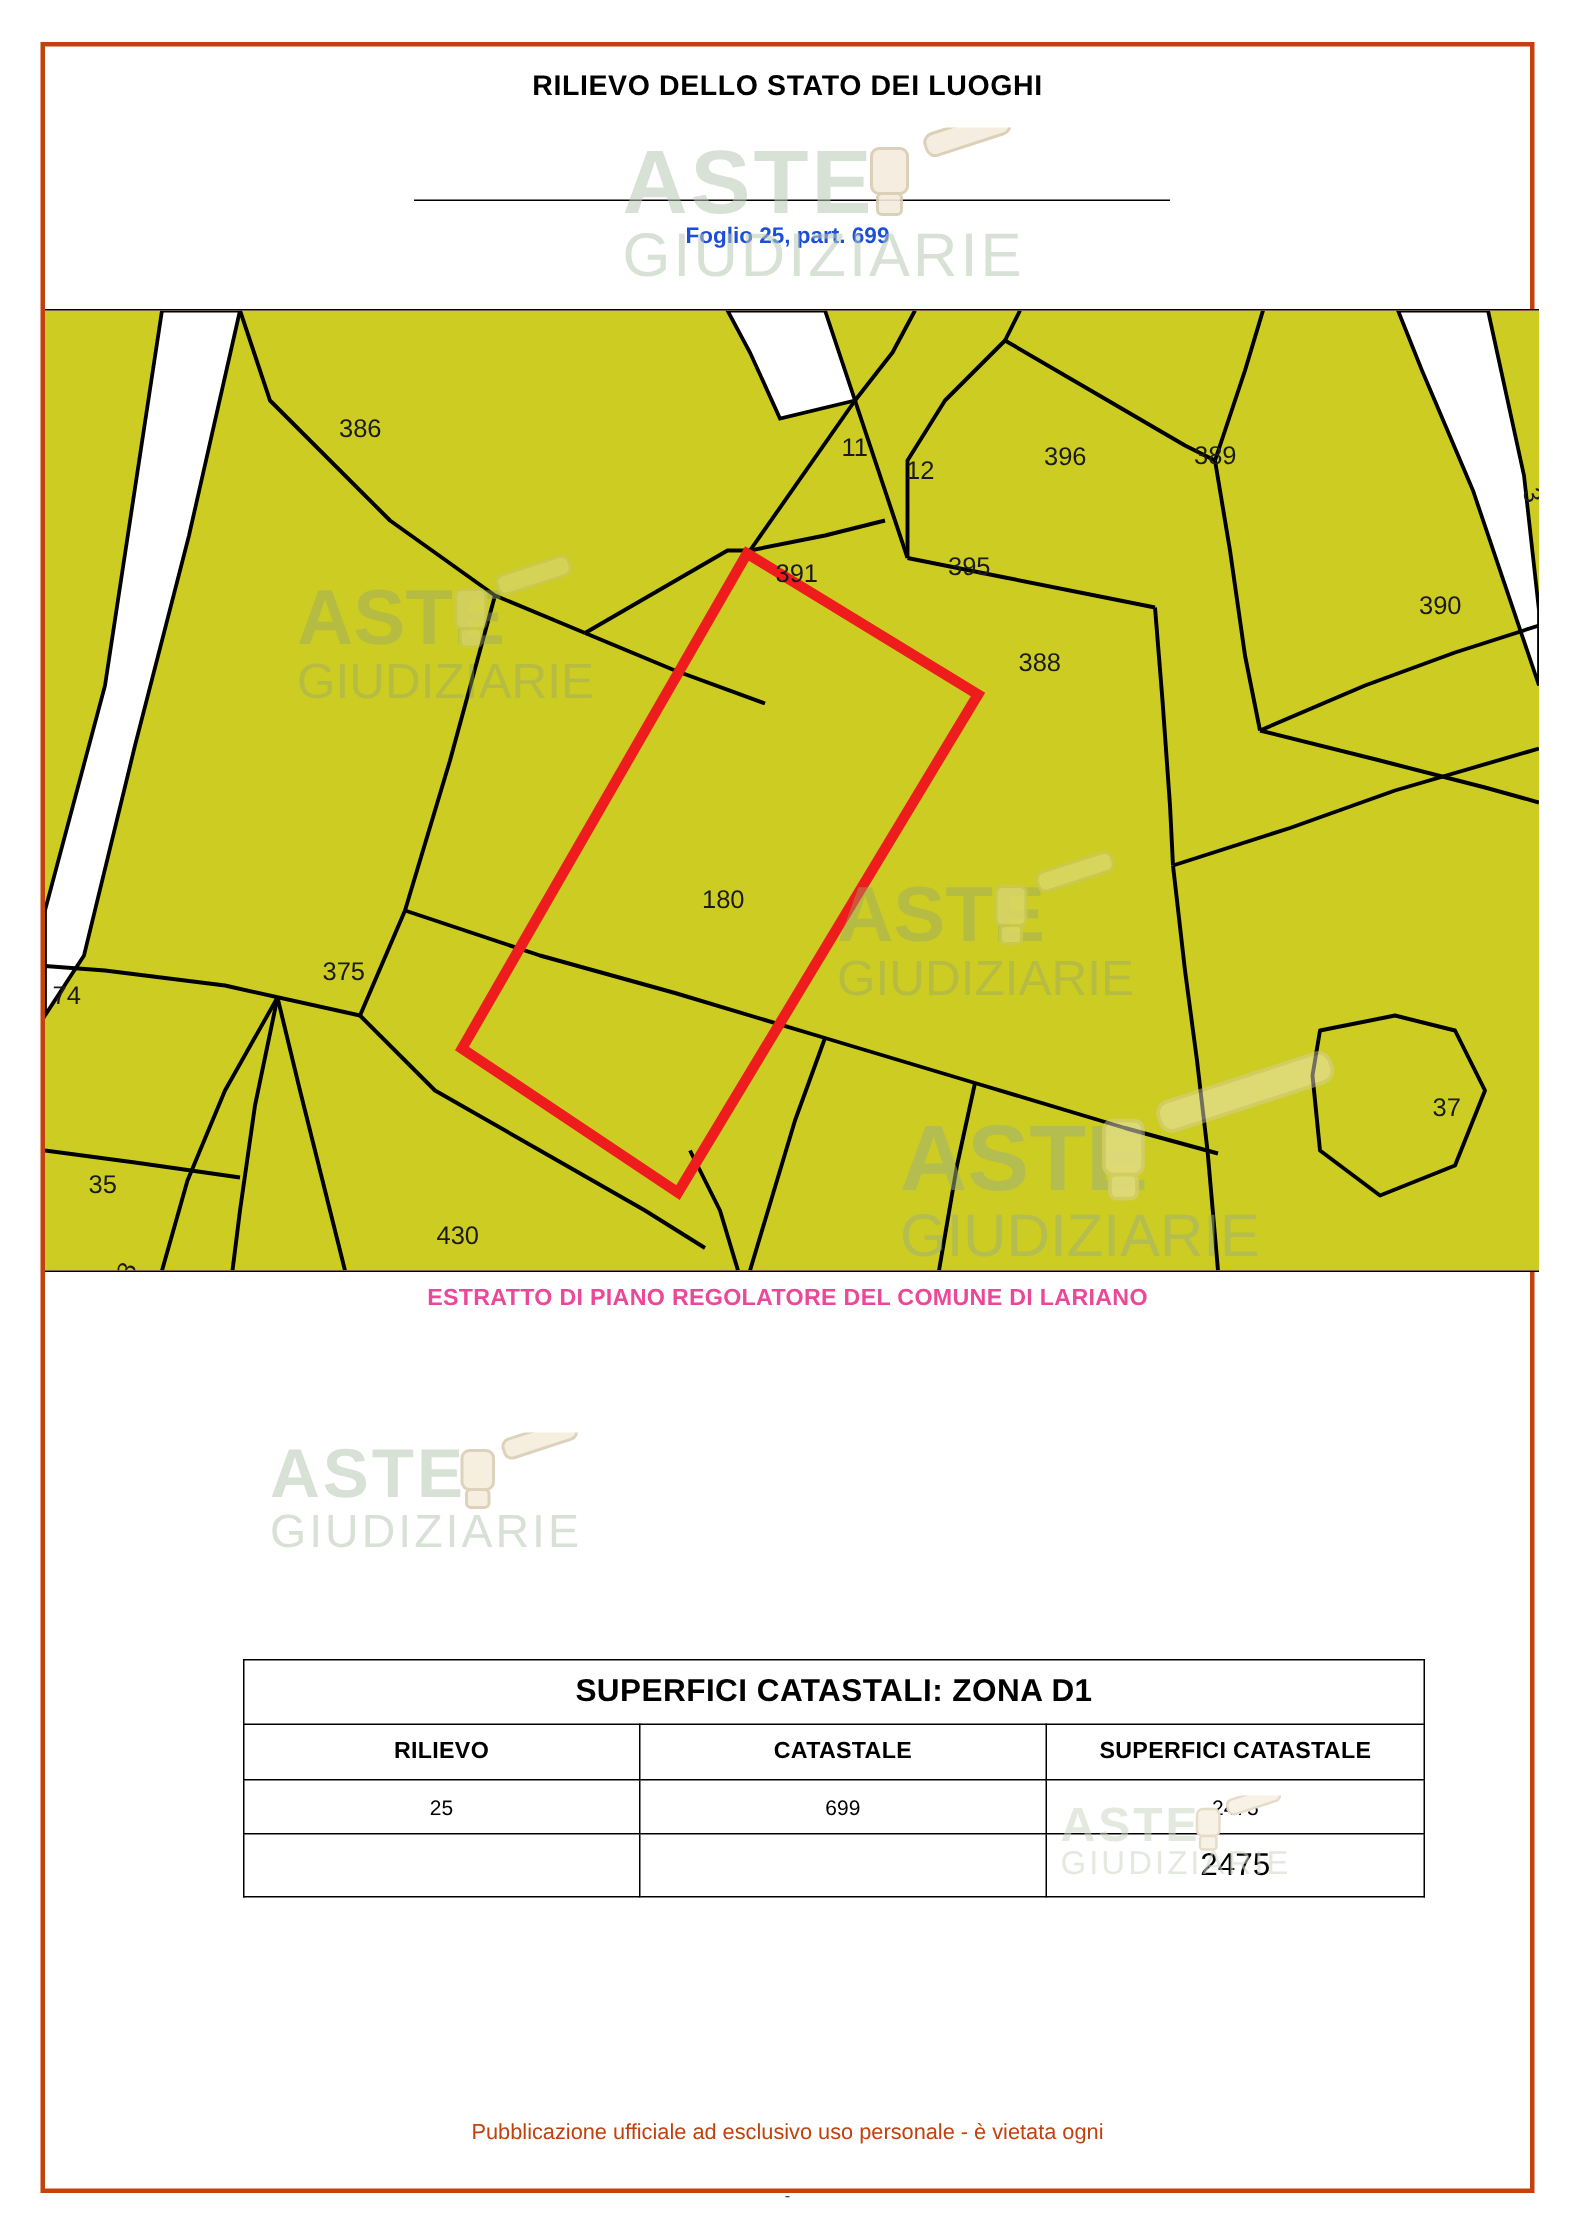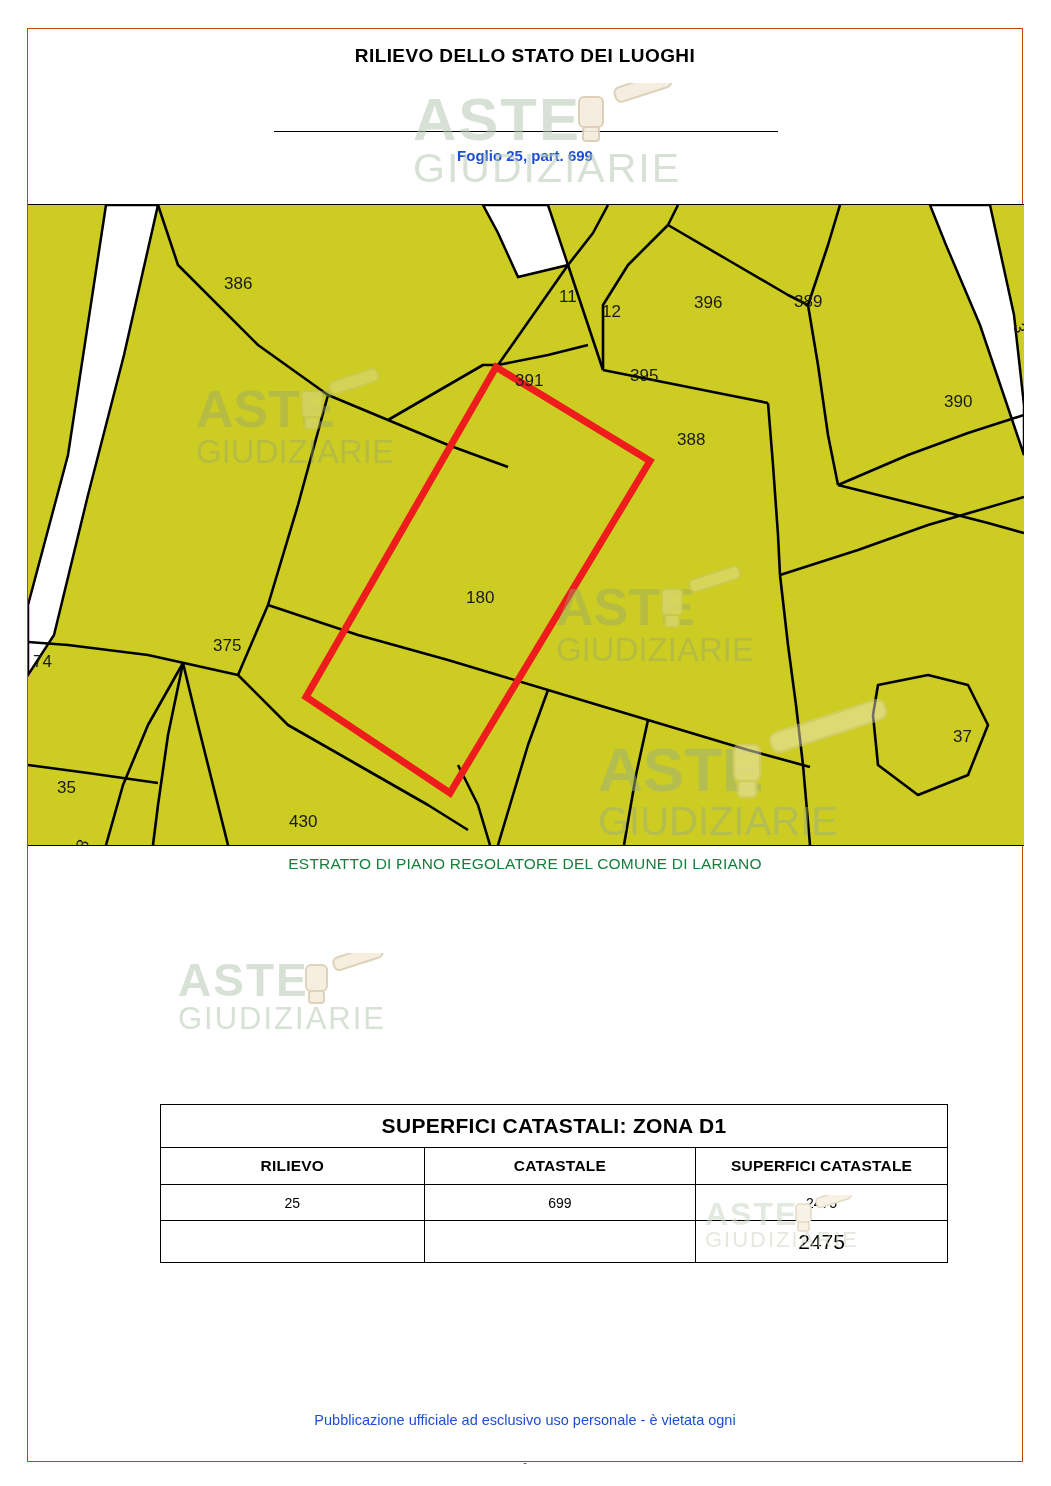--- a/index.html
+++ b/index.html
@@ -24,7 +24,7 @@
     top: 28px;
     width: 996px;
     height: 1434px;
-    border: 1px solid #c2410c;
+    border: 3px solid #c2410c;
     box-sizing: border-box;
   }
 

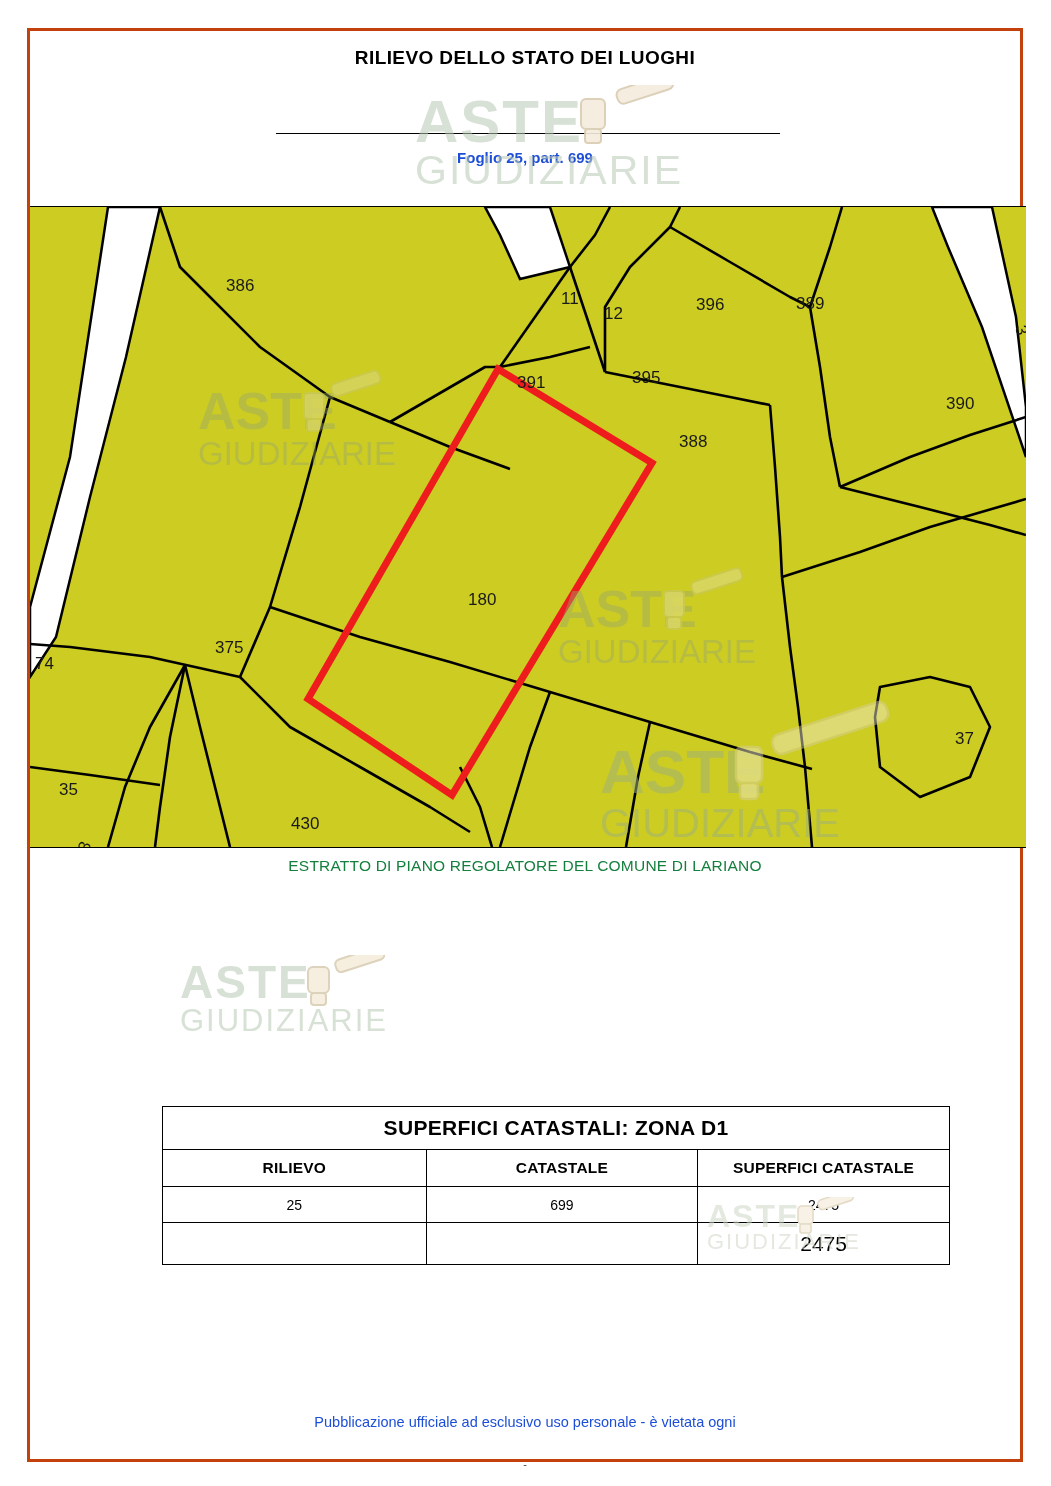--- a/index.html
+++ b/index.html
@@ -80,9 +80,9 @@
     width: 100%;
     text-align: center;
     font-size: 15.5px;
-    font-weight: normal;
+    font-weight: bold;
     letter-spacing: 0.2px;
-    color: #15803d;
+    color: #ec4899;
   }
 
   

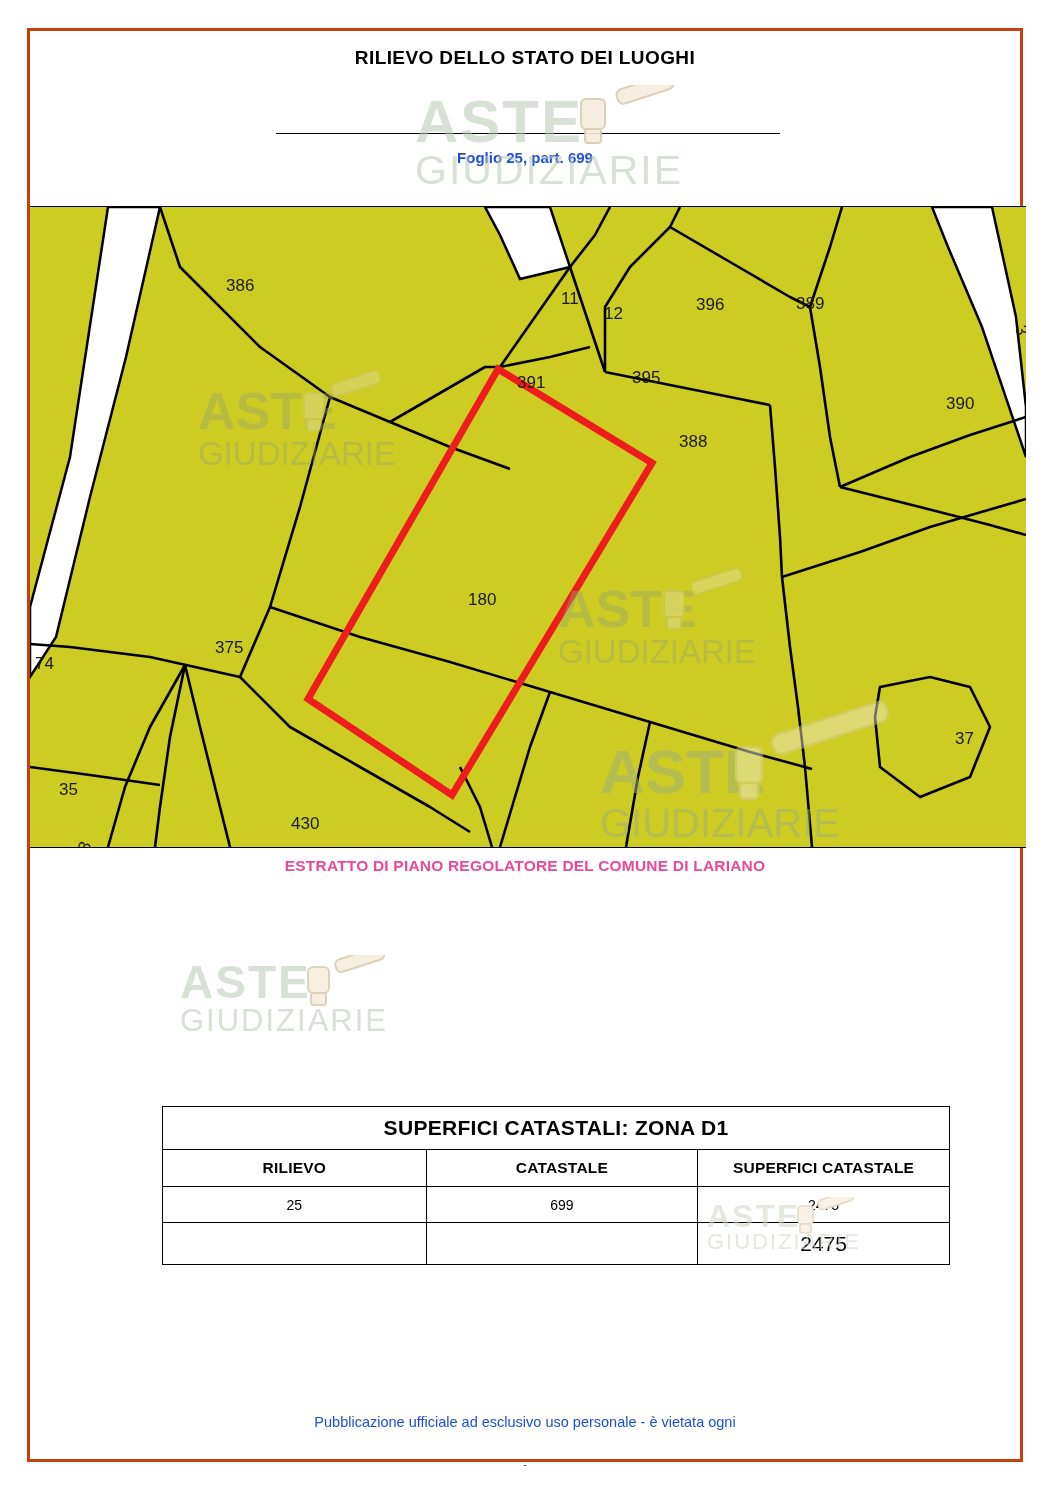--- a/index.html
+++ b/index.html
@@ -131,7 +131,7 @@
     width: 100%;
     text-align: center;
     font-size: 14.5px;
-    color: #1d4ed8;
+    color: #c2410c;
     line-height: 1.55;
   }
   .footer-dash {

